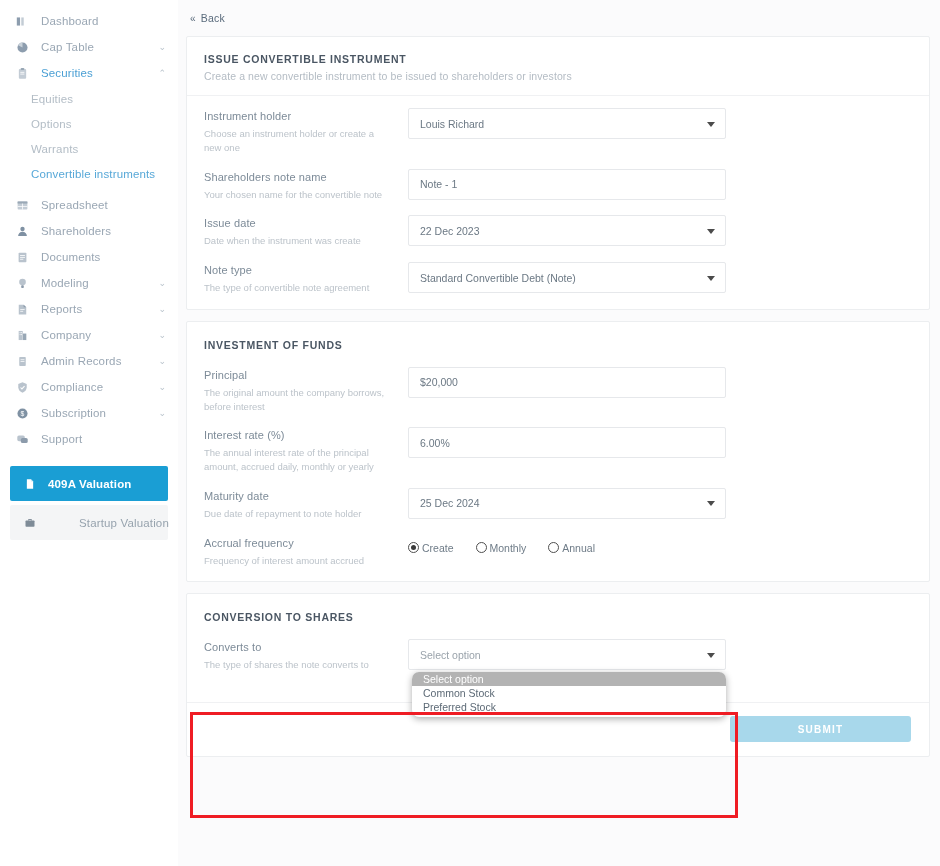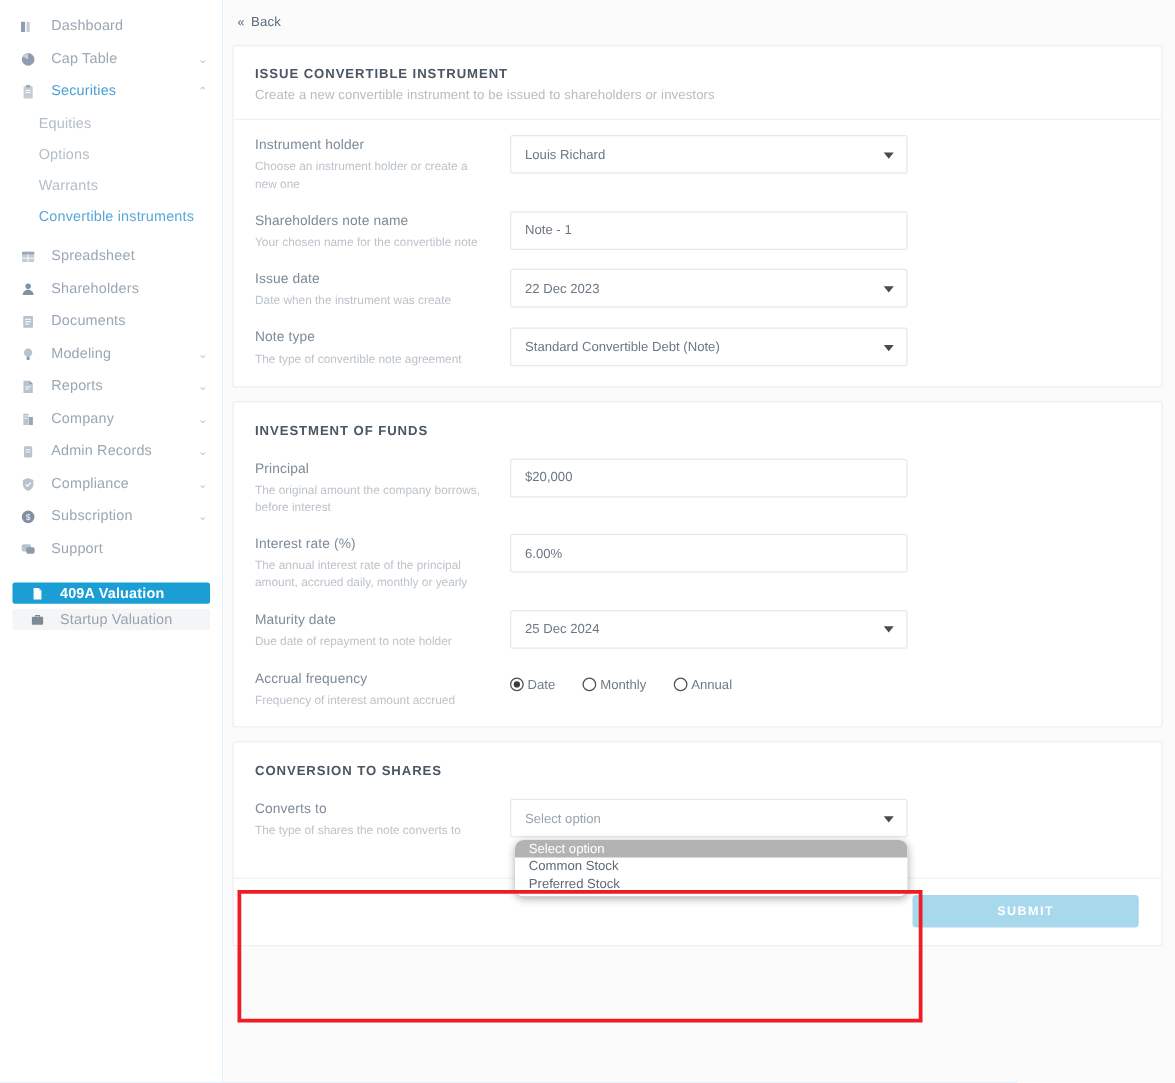--- a/index.html
+++ b/index.html
@@ -61,7 +61,7 @@
 
   .nav-btn {
     display: flex; align-items: center;
-    height: 17px;
+    height: 35px;
     margin: 0 10px 4px 10px;
     padding-left: 12px;
     border-radius: 2px;

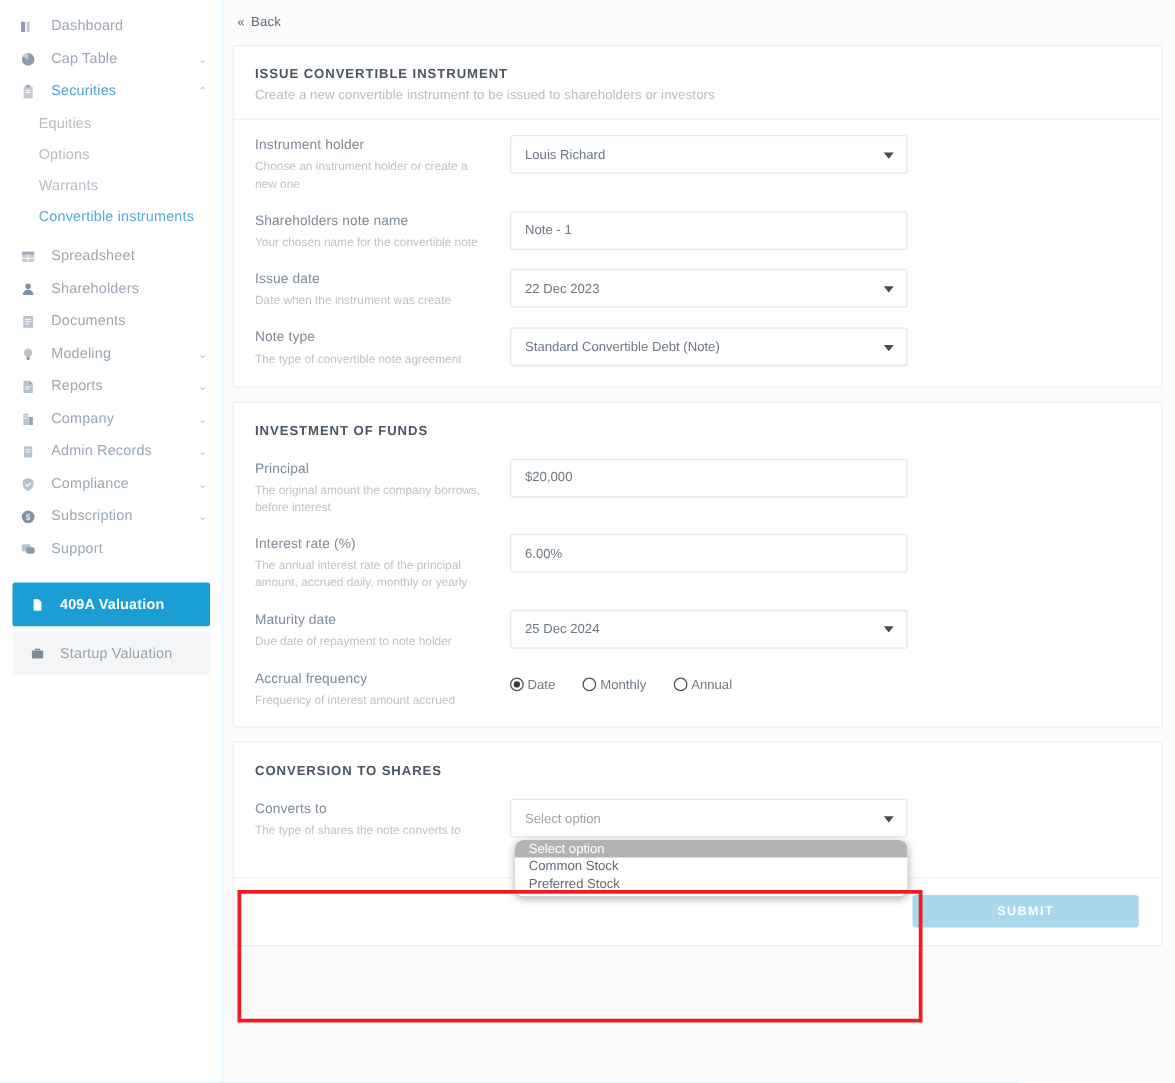--- a/index.html
+++ b/index.html
@@ -70,7 +70,7 @@
   .nav-btn .nav-ico { color: #ffffff; margin-right: 10px; }
   .nav-btn .nav-label { font-size: 11.5px; font-weight: bold; color: #ffffff; }
   .nav-btn.primary { background: #1a9ed4; }
-  .nav-btn.ghost { background: #f4f5f6; }
+  .nav-btn.ghost { background: #f4f5f6; gap: 31px; }
   .nav-btn.ghost .nav-ico { color: #8e9aa6; }
   .nav-btn.ghost .nav-label { color: #97a3ae; font-weight: normal; }
 

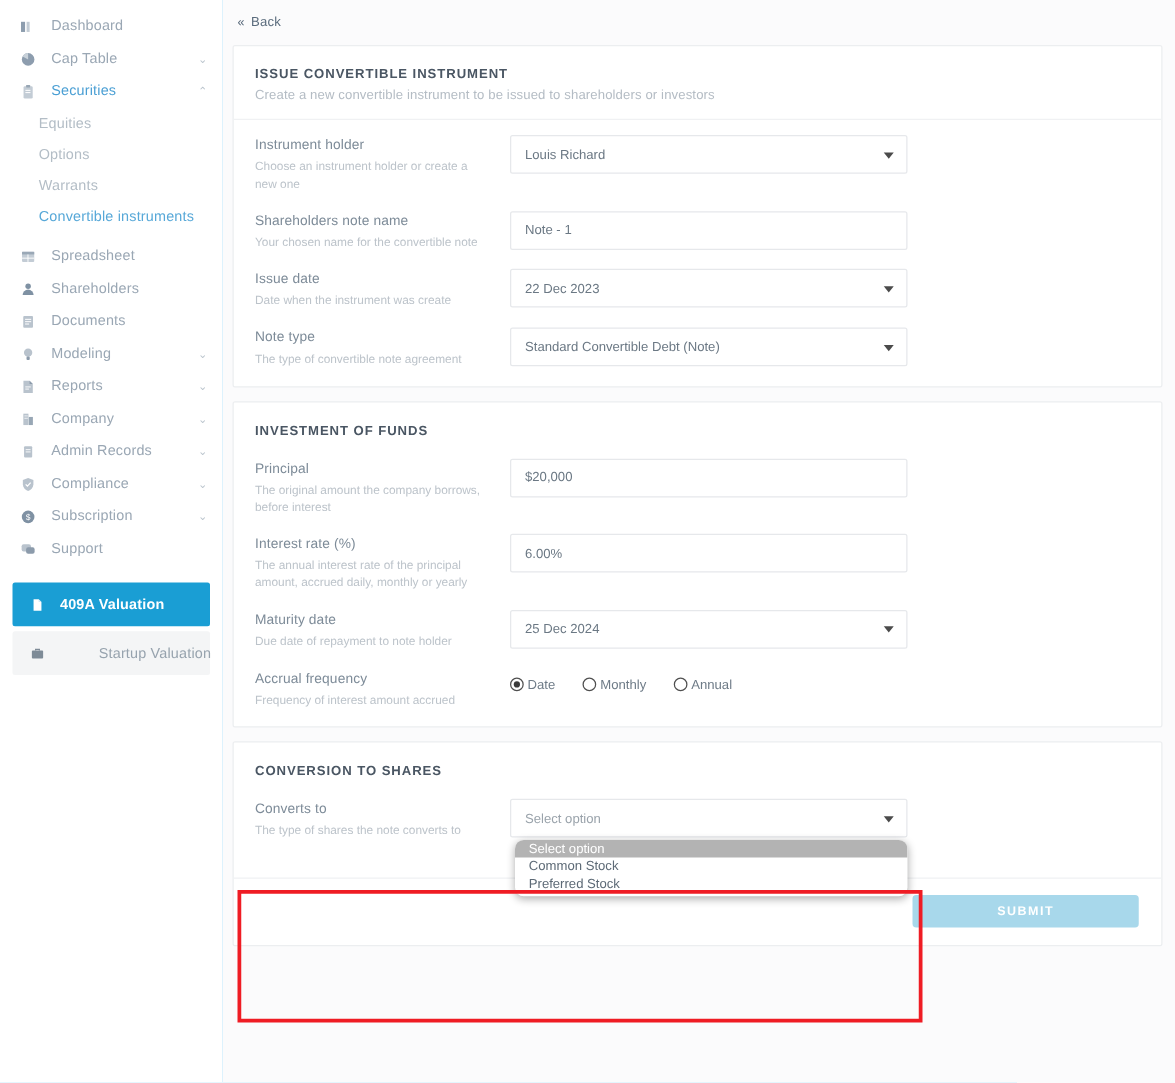--- a/index.html
+++ b/index.html
@@ -534,7 +534,7 @@
             <div class="radios">
               <label class="radio sel">
                 <span class="radio-dot"></span>
-                <span class="radio-lbl">Date</span>
+                <span class="radio-lbl">Create</span>
               </label>
               <label class="radio">
                 <span class="radio-dot"></span>

